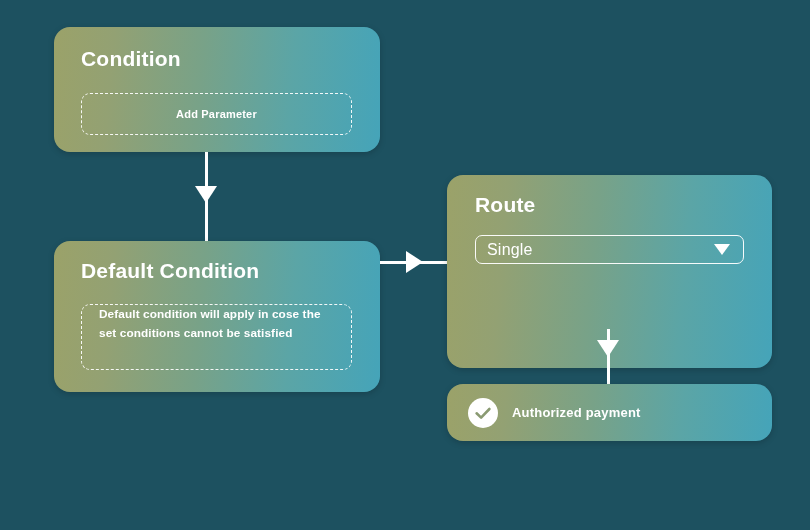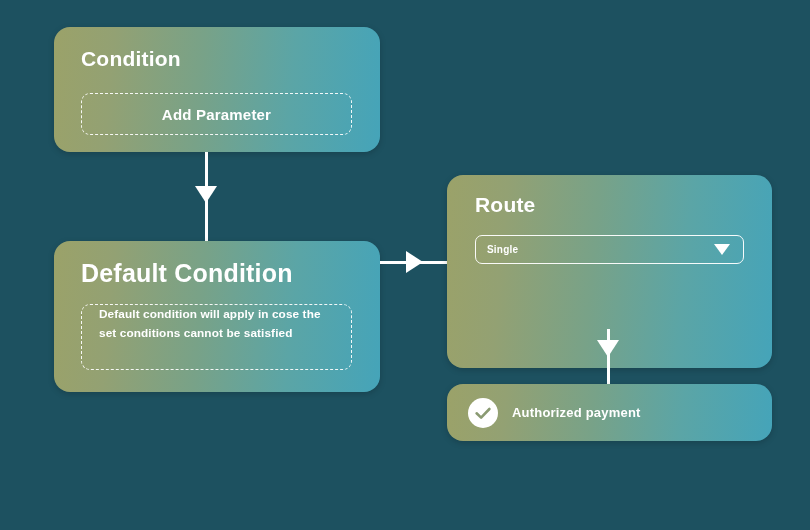--- a/index.html
+++ b/index.html
@@ -73,7 +73,7 @@
   }
   #add-parameter-box .box-label {
     color: #ffffff;
-    font-size: 15px;
+    font-size: 11px;
     font-weight: bold;
     letter-spacing: 0.2px;
   }

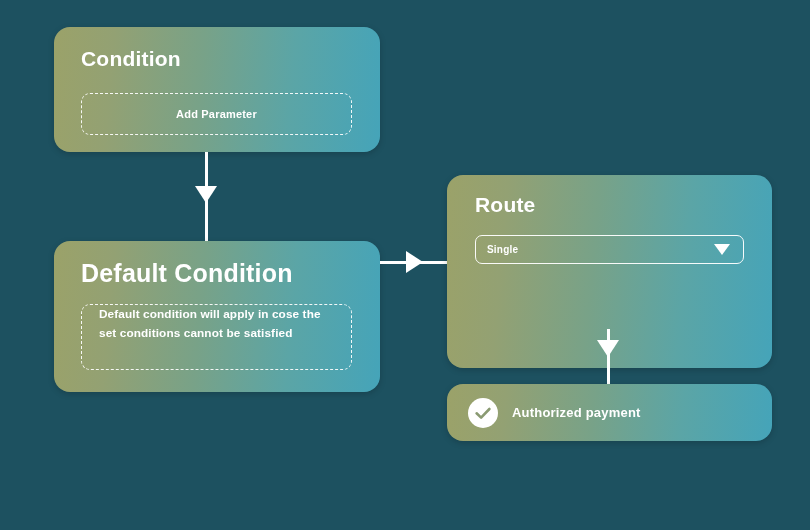--- a/index.html
+++ b/index.html
@@ -136,8 +136,8 @@
   }
   #route-select .select-value {
     color: #ffffff;
-    font-size: 10px;
-    font-weight: bold;
+    font-size: 16px;
+    font-weight: normal;
     letter-spacing: 0.2px;
     flex: 1;
   }

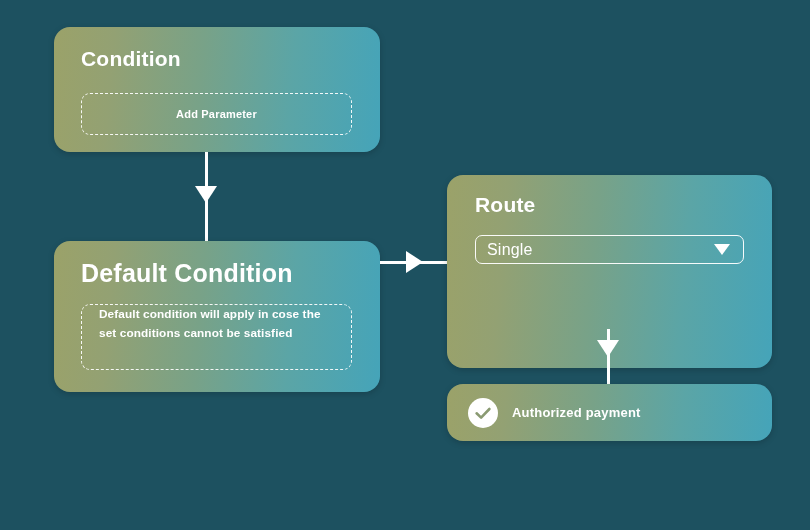--- a/index.html
+++ b/index.html
@@ -88,7 +88,7 @@
   #card-default-condition .card-title {
     left: 27px;
     top: 18px;
-    font-size: 25px;
+    font-size: 21px;
   }
 
   #default-condition-box {

